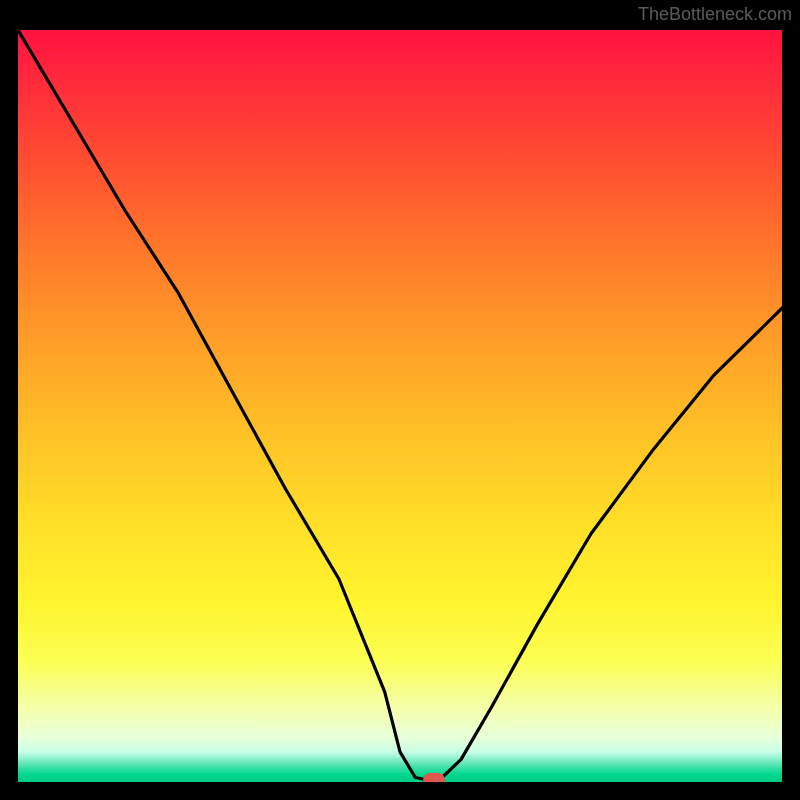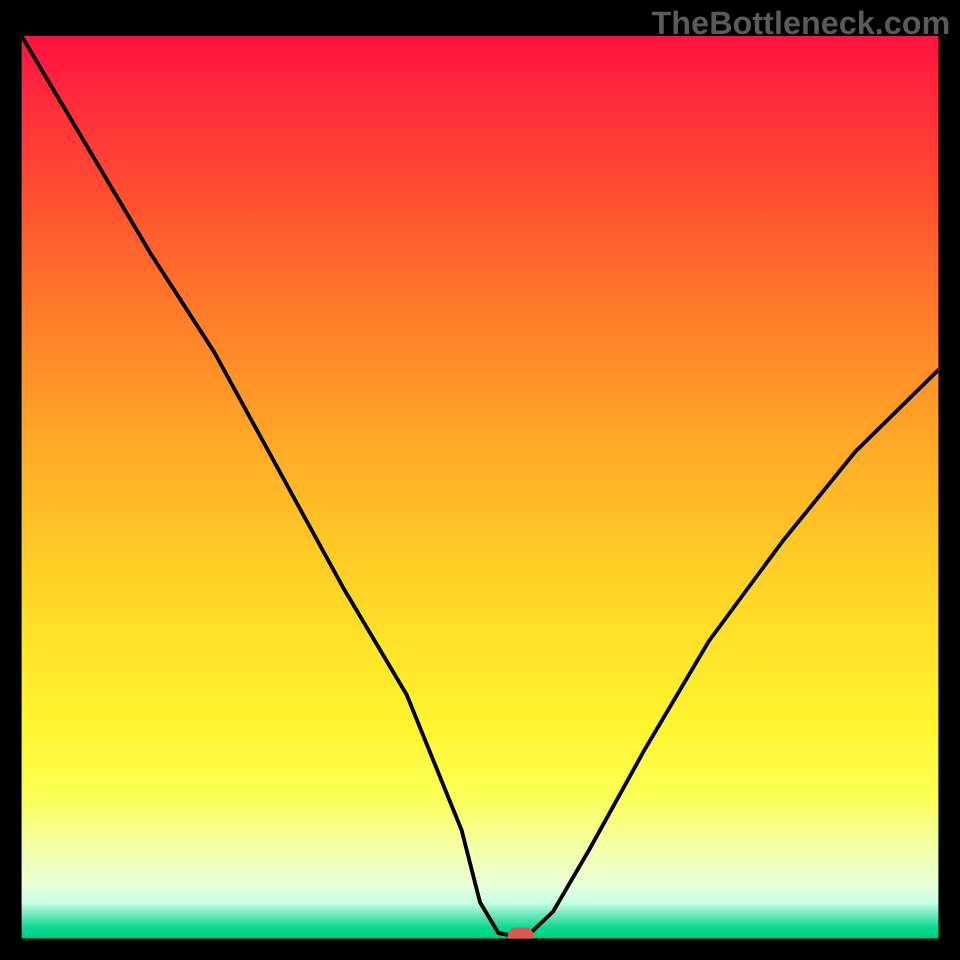--- a/index.html
+++ b/index.html
@@ -16,8 +16,8 @@
     top: 4px;
     right: 8px;
     color: #5a5a5a;
-    font-size: 27px;
-    font-weight: 700;
+    font-size: 18px;
+    font-weight: 400;
     z-index: 10;
     margin-left: 38px;
   }

